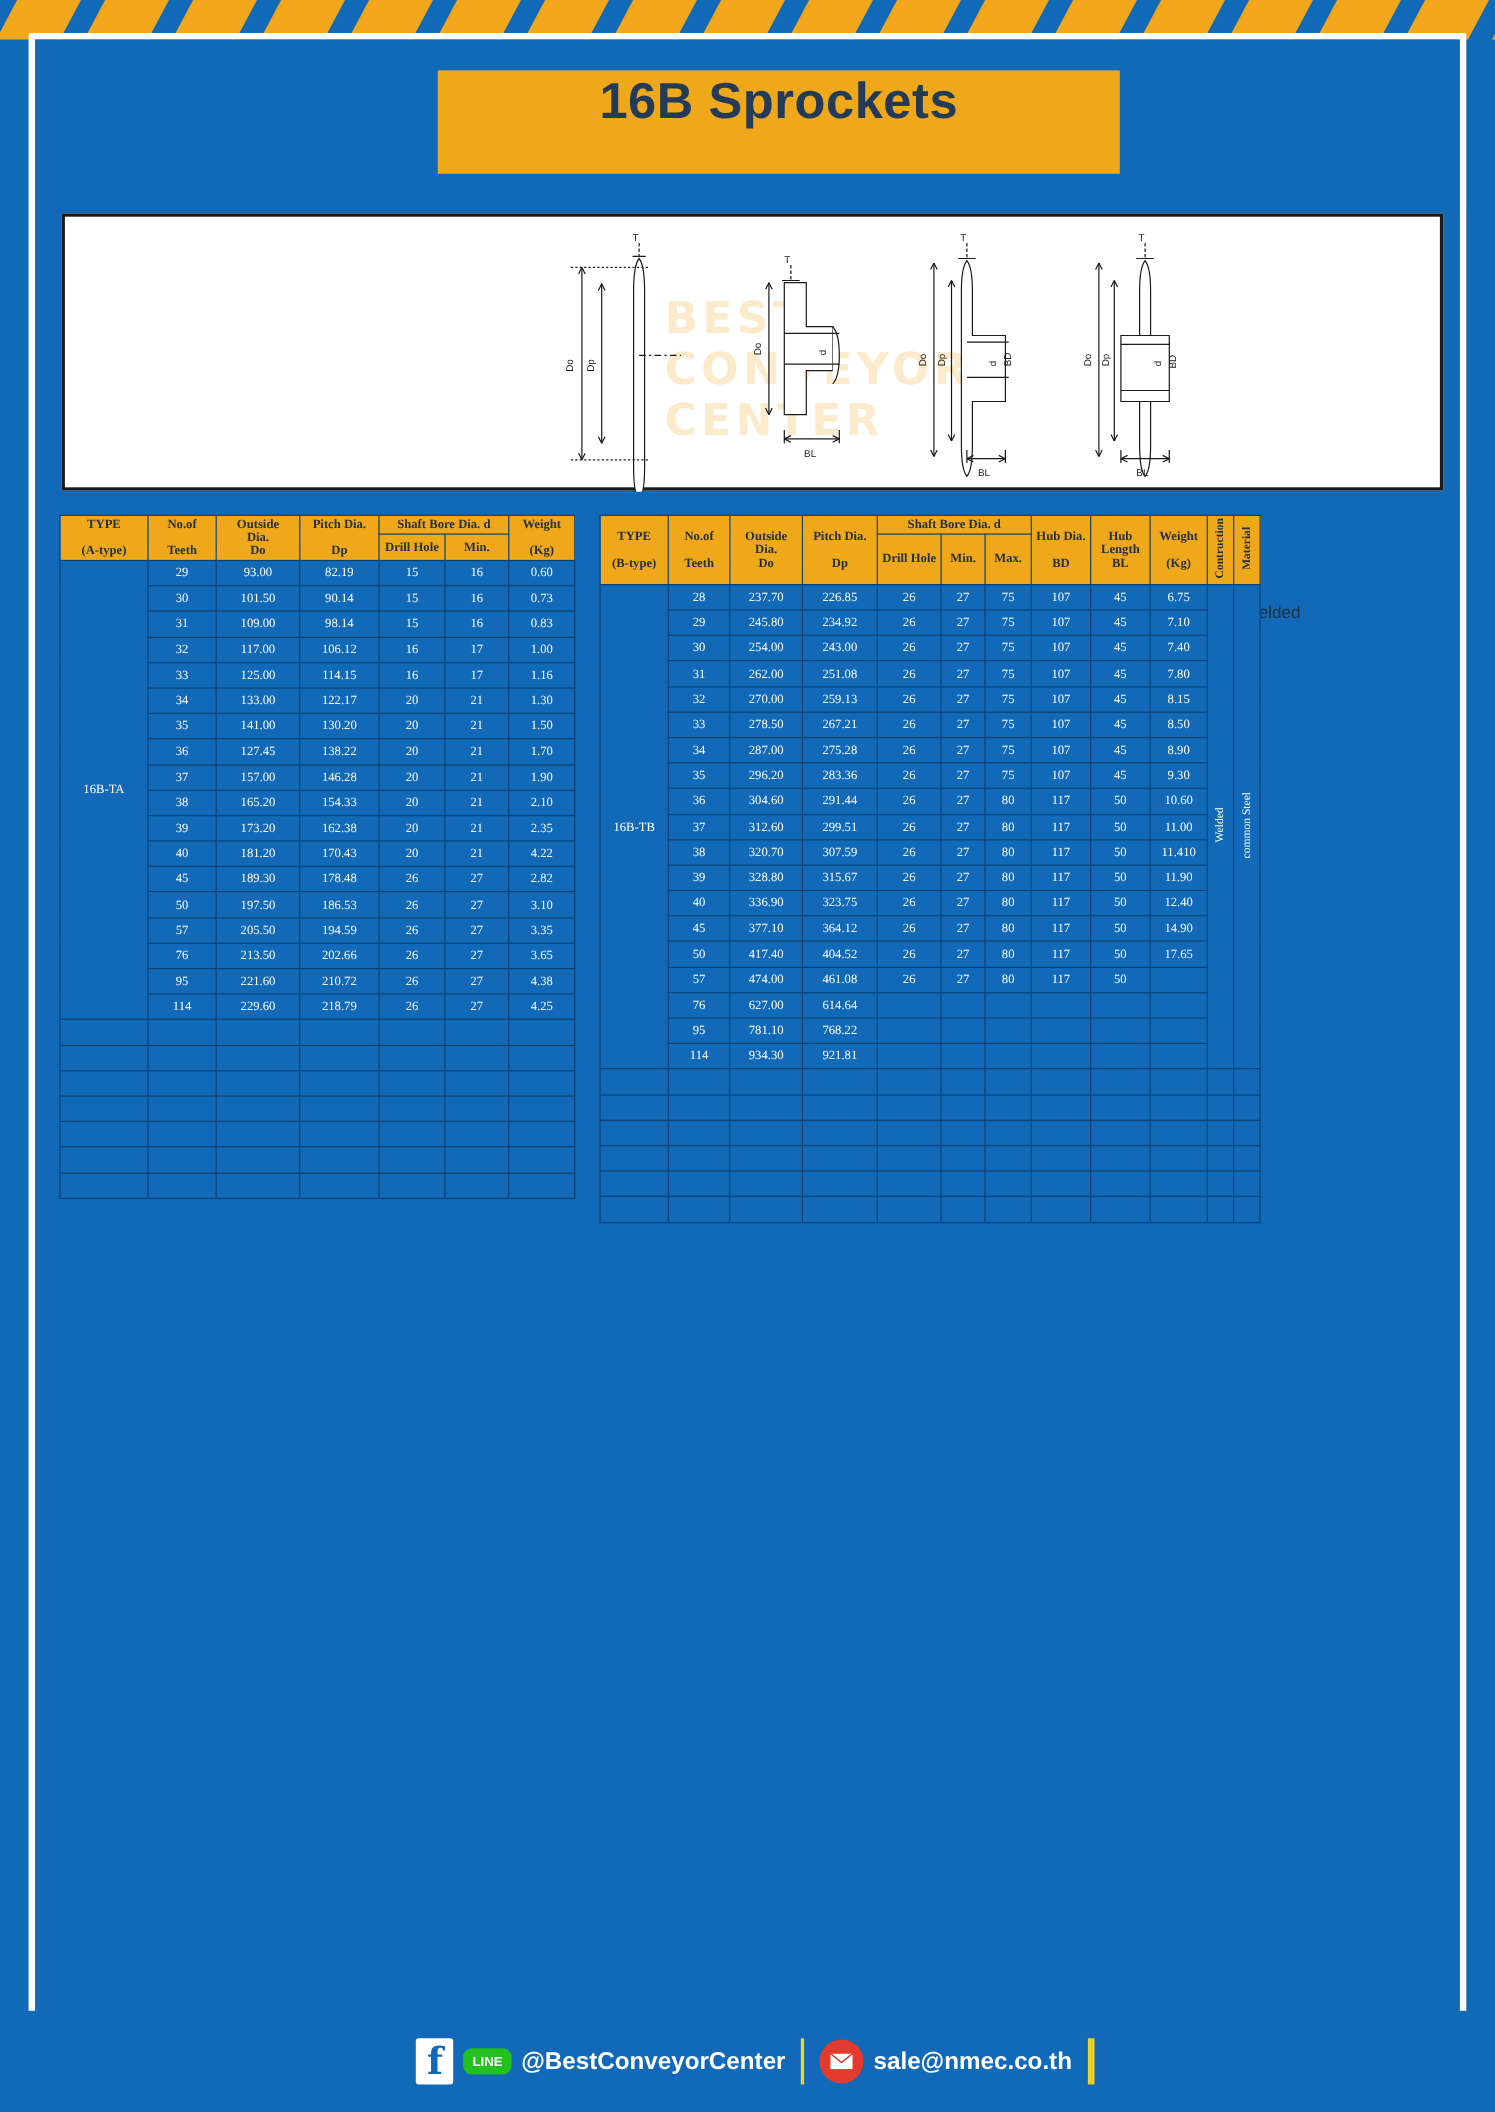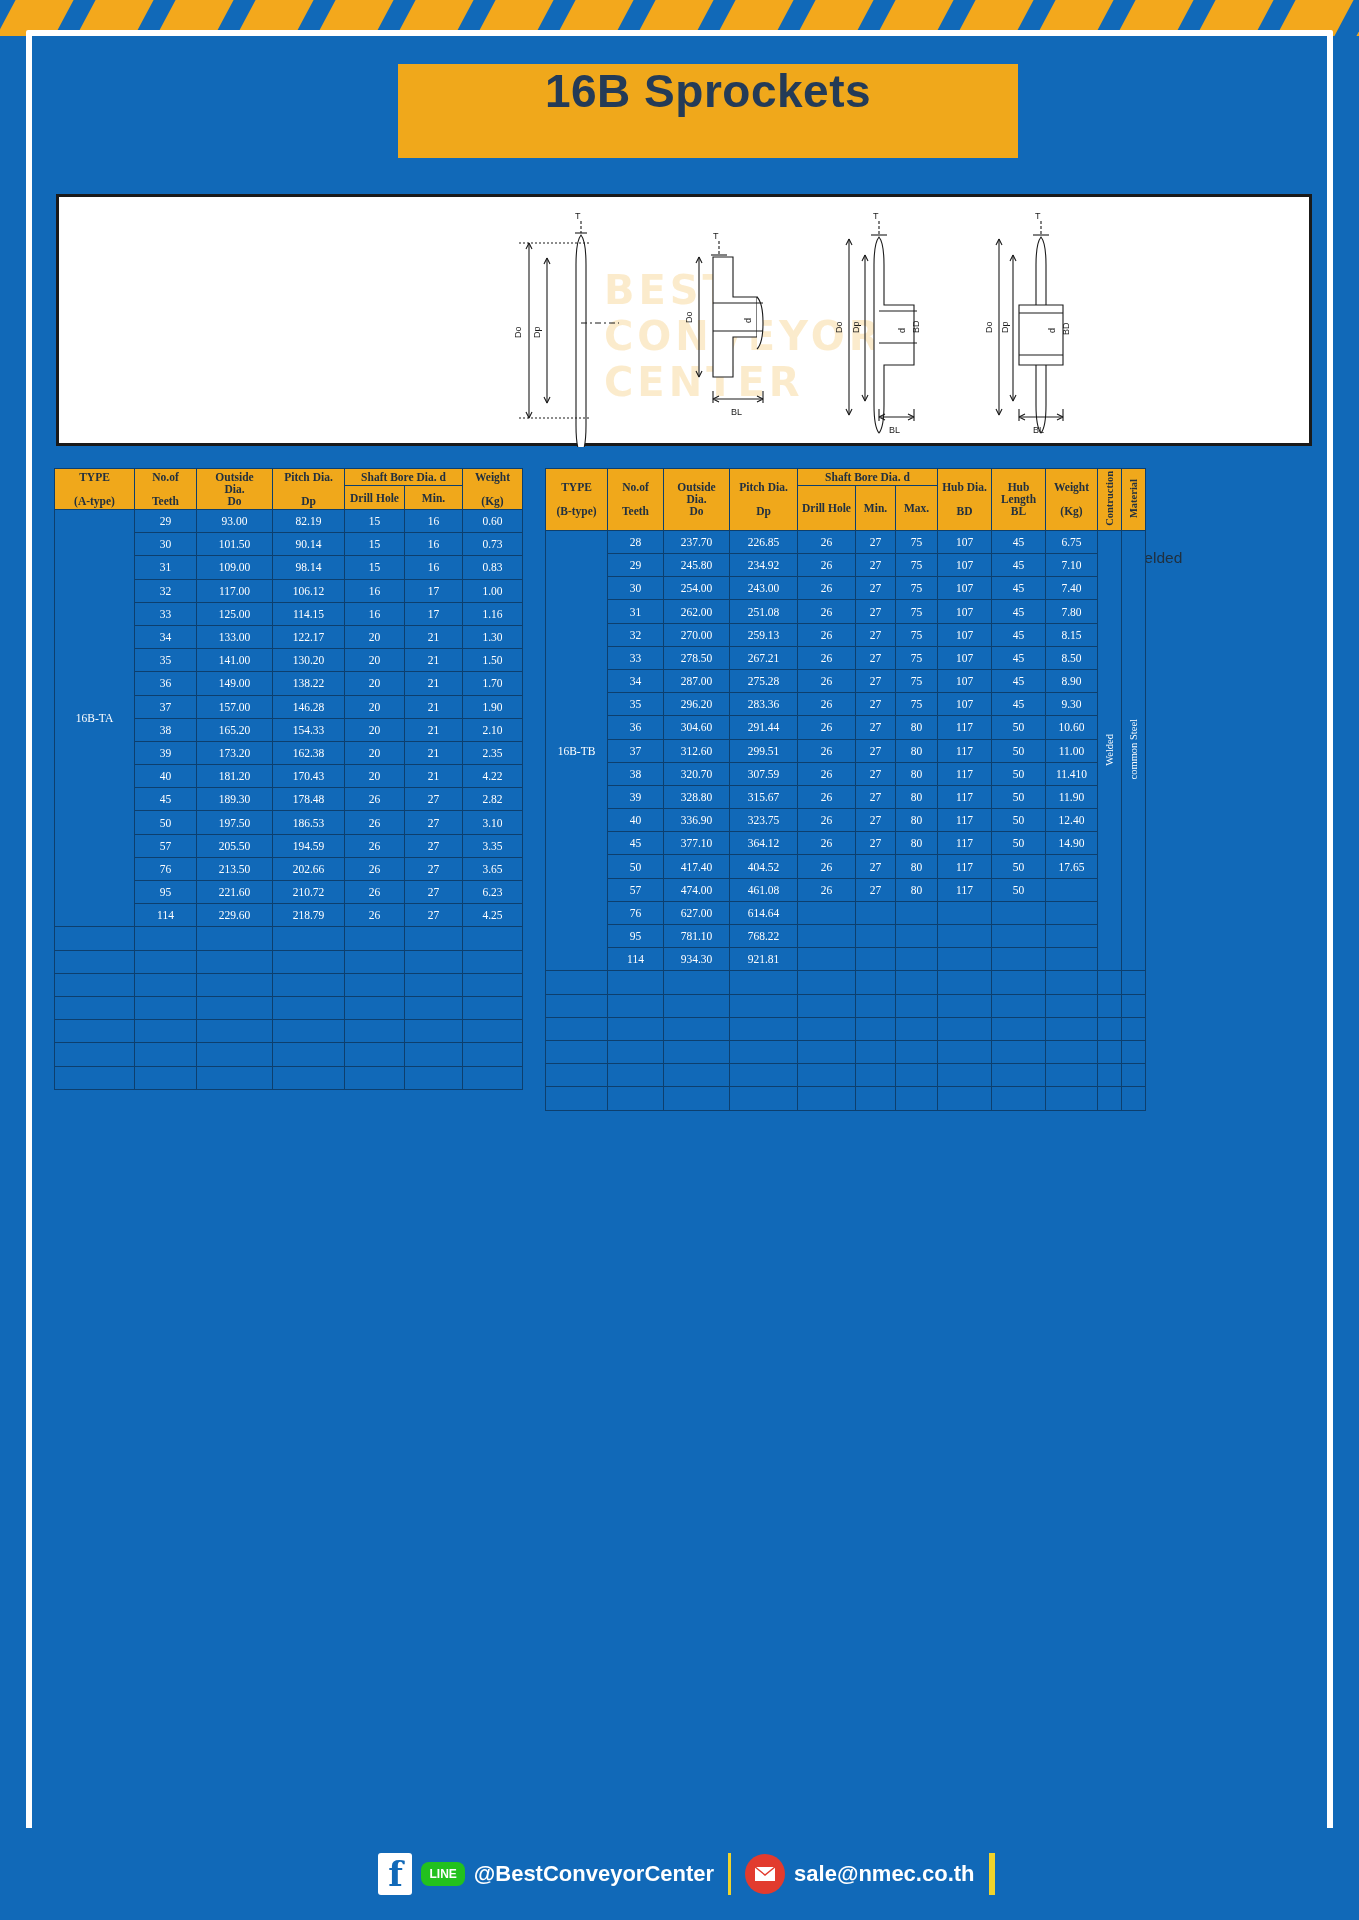--- a/index.html
+++ b/index.html
@@ -339,7 +339,7 @@
           </tr>
           <tr>
             <td>36</td>
-            <td>149.00</td>
+            <td>127.45</td>
             <td>138.22</td>
             <td>20</td>
             <td>21</td>

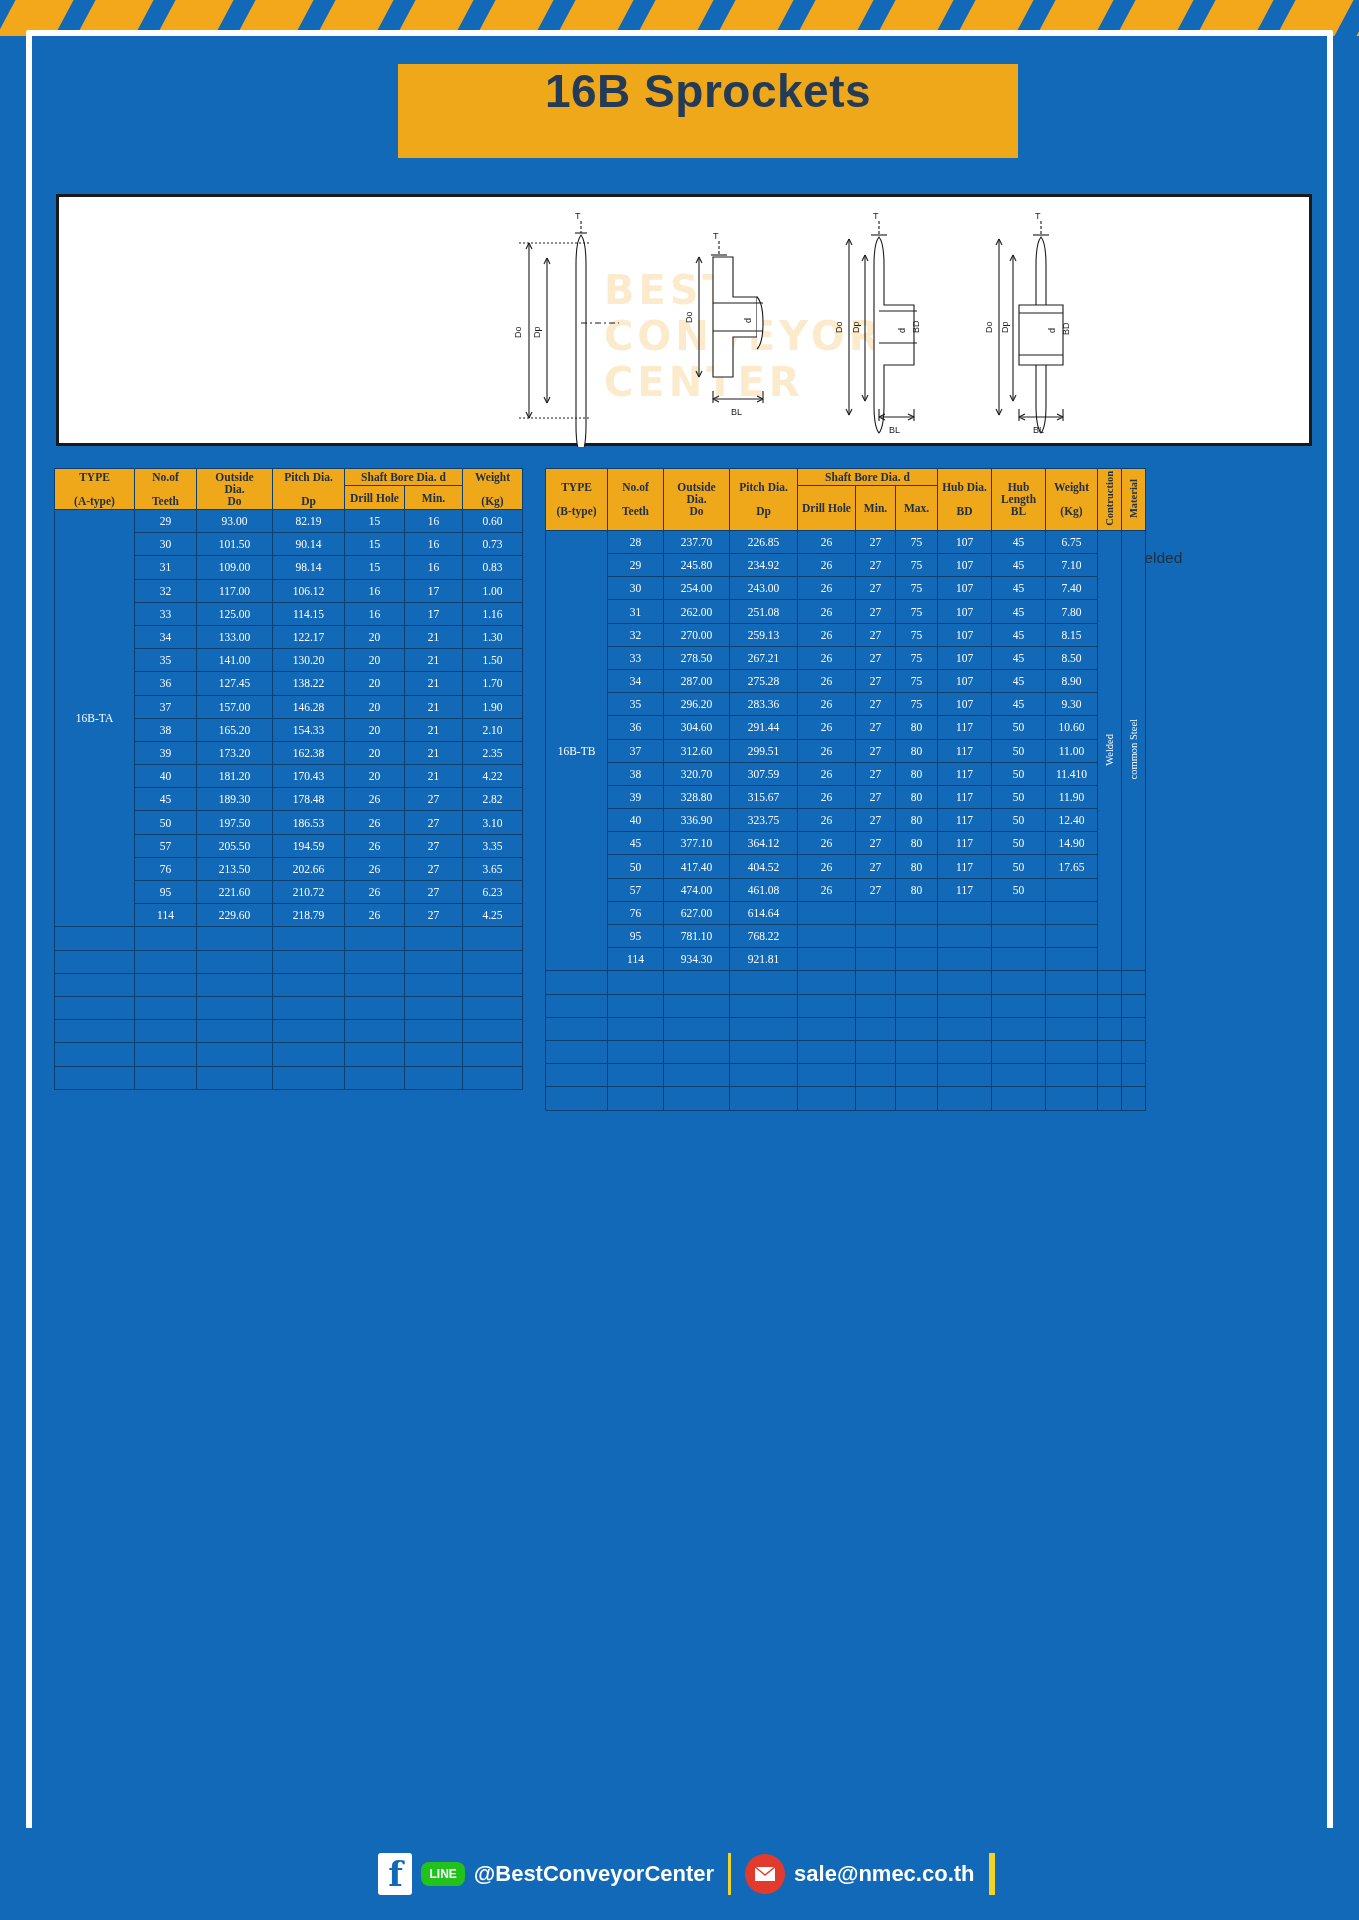--- a/index.html
+++ b/index.html
@@ -415,7 +415,7 @@
             <td>210.72</td>
             <td>26</td>
             <td>27</td>
-            <td>6.23</td>
+            <td>4.38</td>
           </tr>
           <tr>
             <td>114</td>

